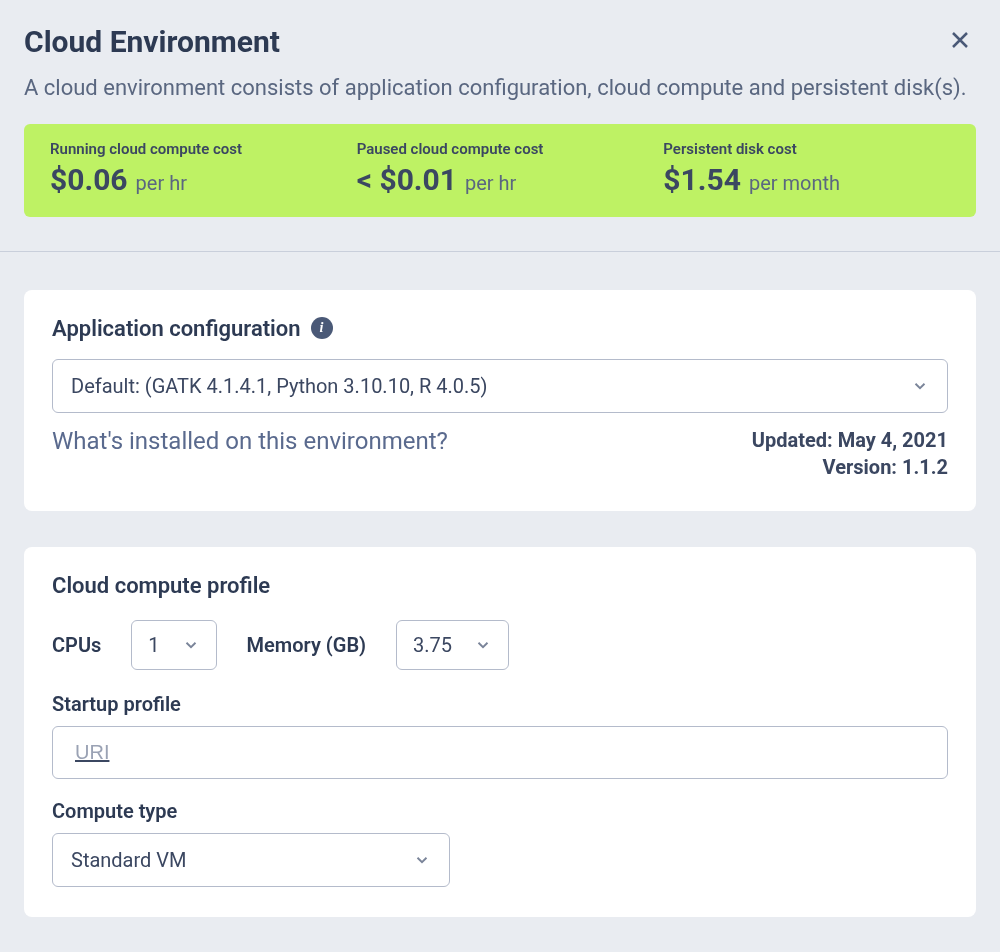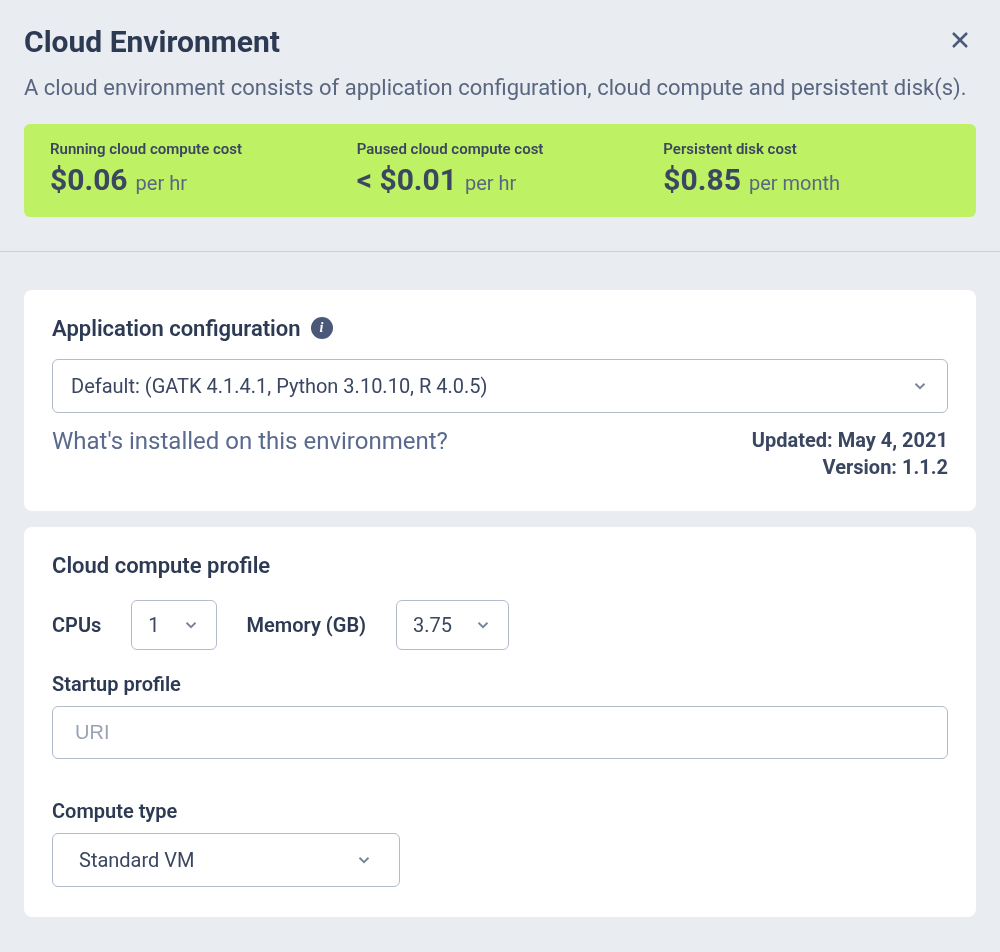--- a/index.html
+++ b/index.html
@@ -238,7 +238,7 @@
     <div class="cost-item">
       <div class="cost-label">Persistent disk cost</div>
       <div class="cost-val-row">
-        <span class="cost-value">$0.85</span>
+        <span class="cost-value">$1.54</span>
         <span class="cost-unit">per month</span>
       </div>
     </div>

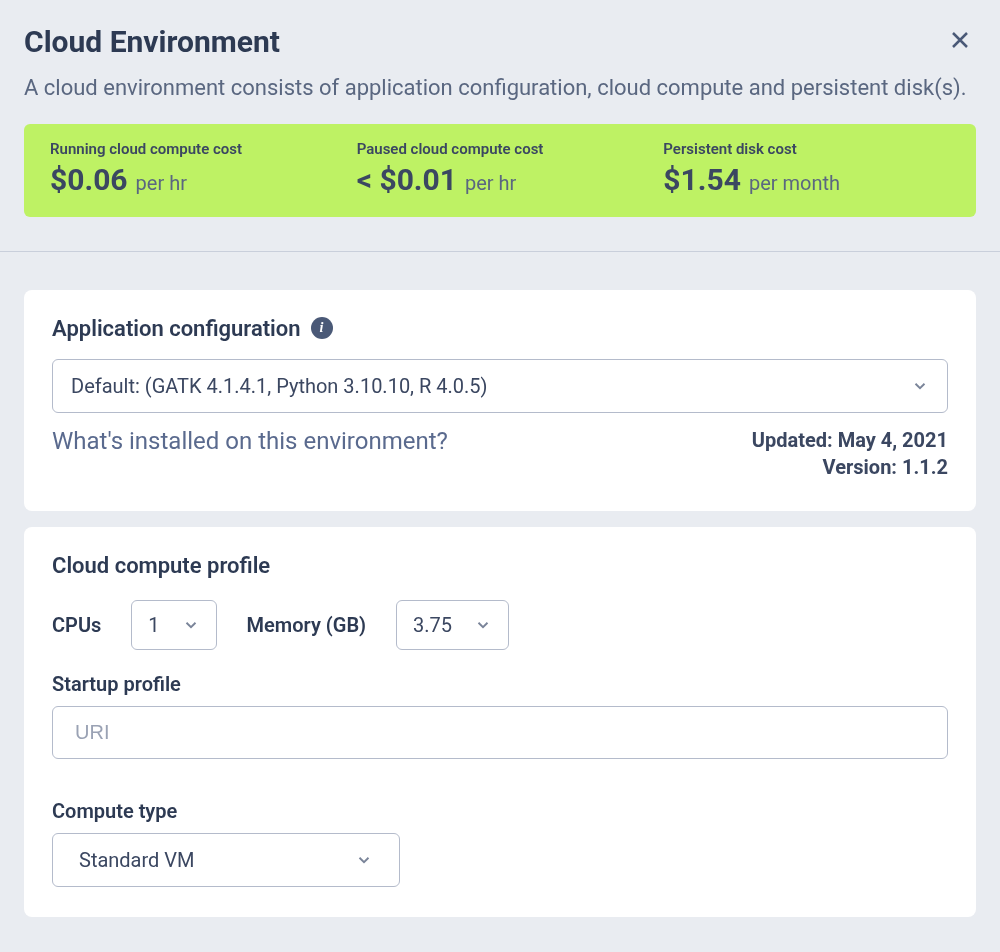--- a/index.html
+++ b/index.html
@@ -77,7 +77,7 @@
       padding: 38px 24px 20px 24px;
       display: flex;
       flex-direction: column;
-      gap: 16px;
+      gap: 36px;
     }
     .card {
       background: #fff;

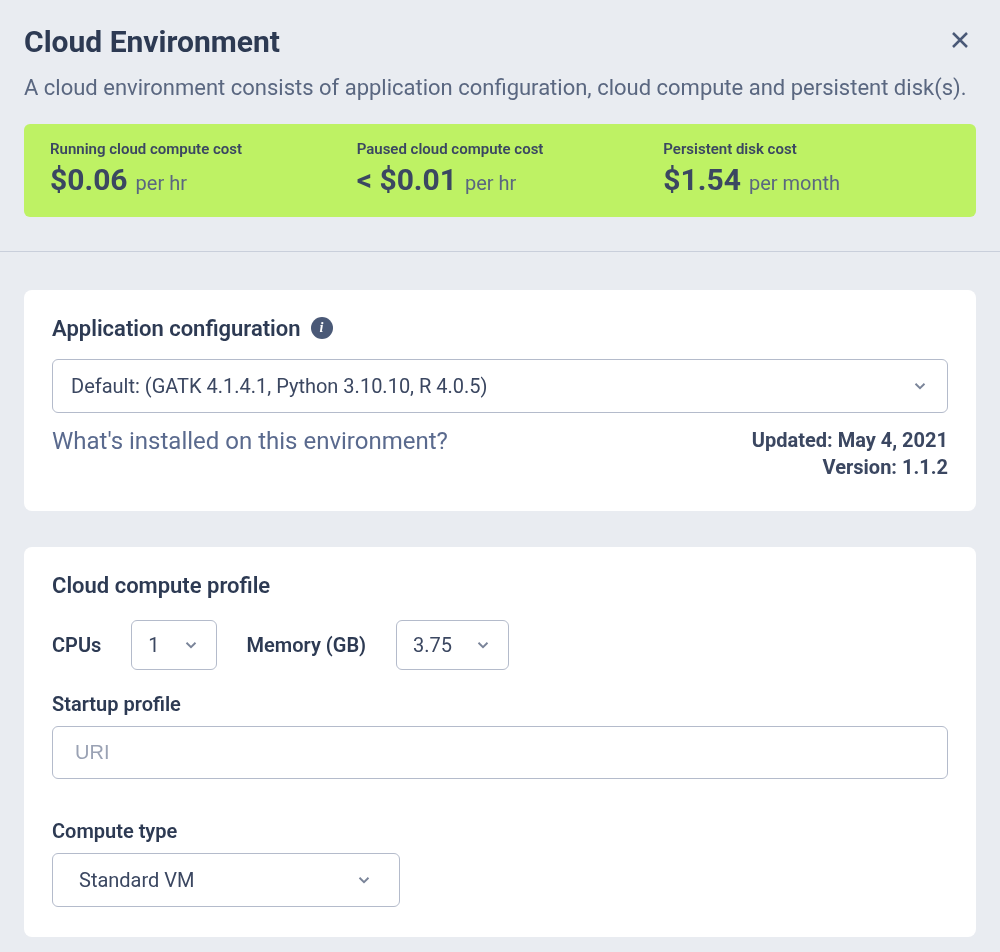--- a/index.html
+++ b/index.html
@@ -186,7 +186,8 @@
       font-size: 20px;
       color: #3b4761;
       background: #fff;
-      margin-bottom: 40px;
+      margin-bottom: 20px;
+      text-decoration: underline;
     }
     .text-input::placeholder { color: #9aa2b4; }
     .compute-select {

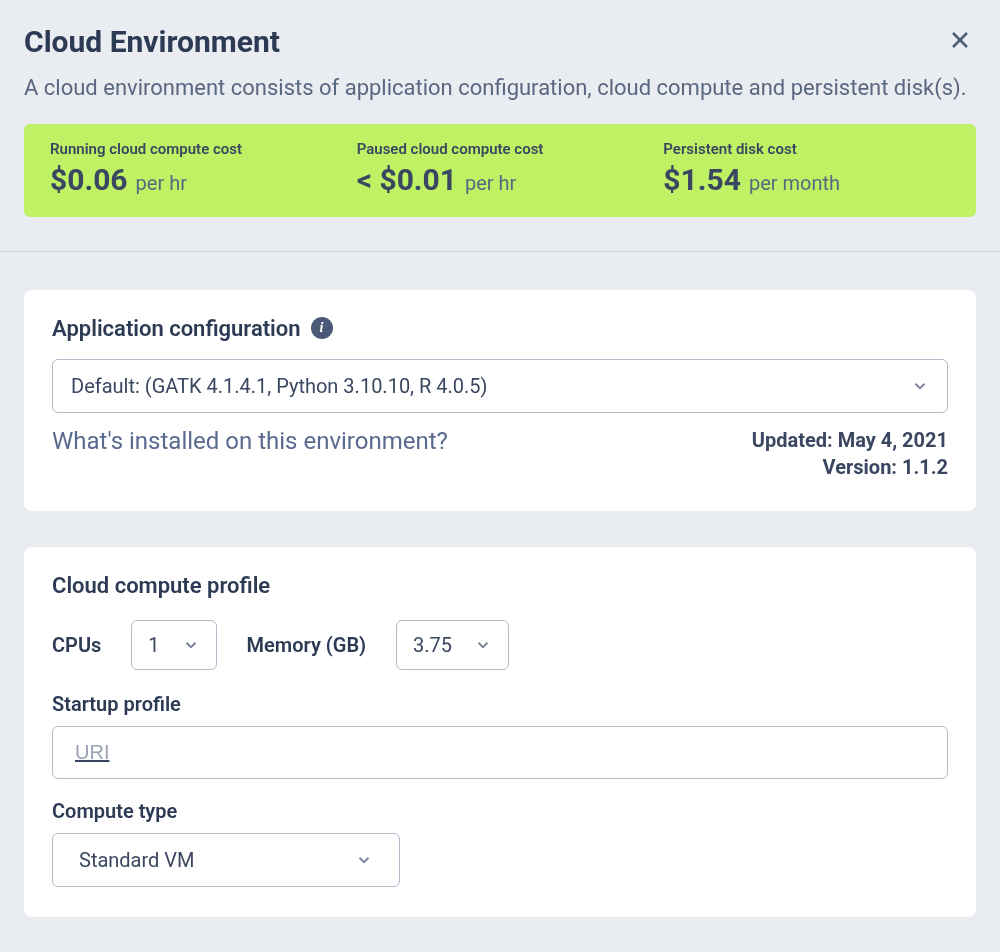--- a/index.html
+++ b/index.html
@@ -193,7 +193,7 @@
     .compute-select {
       border: 1px solid #b4bbcb;
       border-radius: 6px;
-      padding: 14px 26px;
+      padding: 14px 18px;
       font-size: 20px;
       color: #3b4761;
       background: #fff;
@@ -201,7 +201,7 @@
       justify-content: space-between;
       align-items: center;
       cursor: pointer;
-      width: 348px;
+      width: 398px;
     }
   </style>
 </head>

